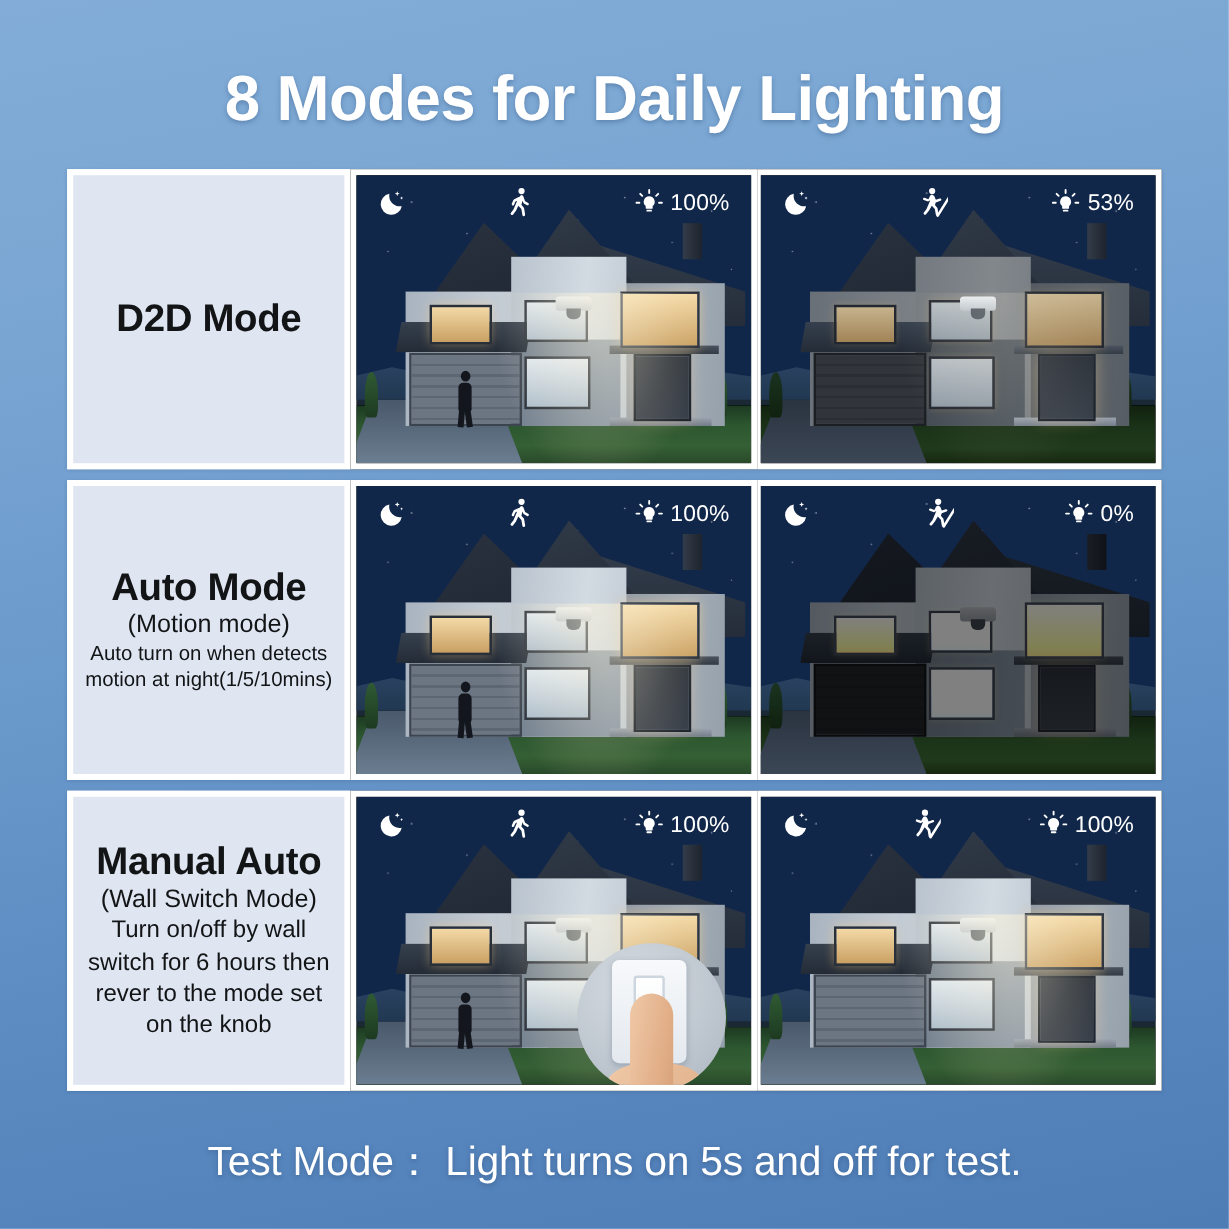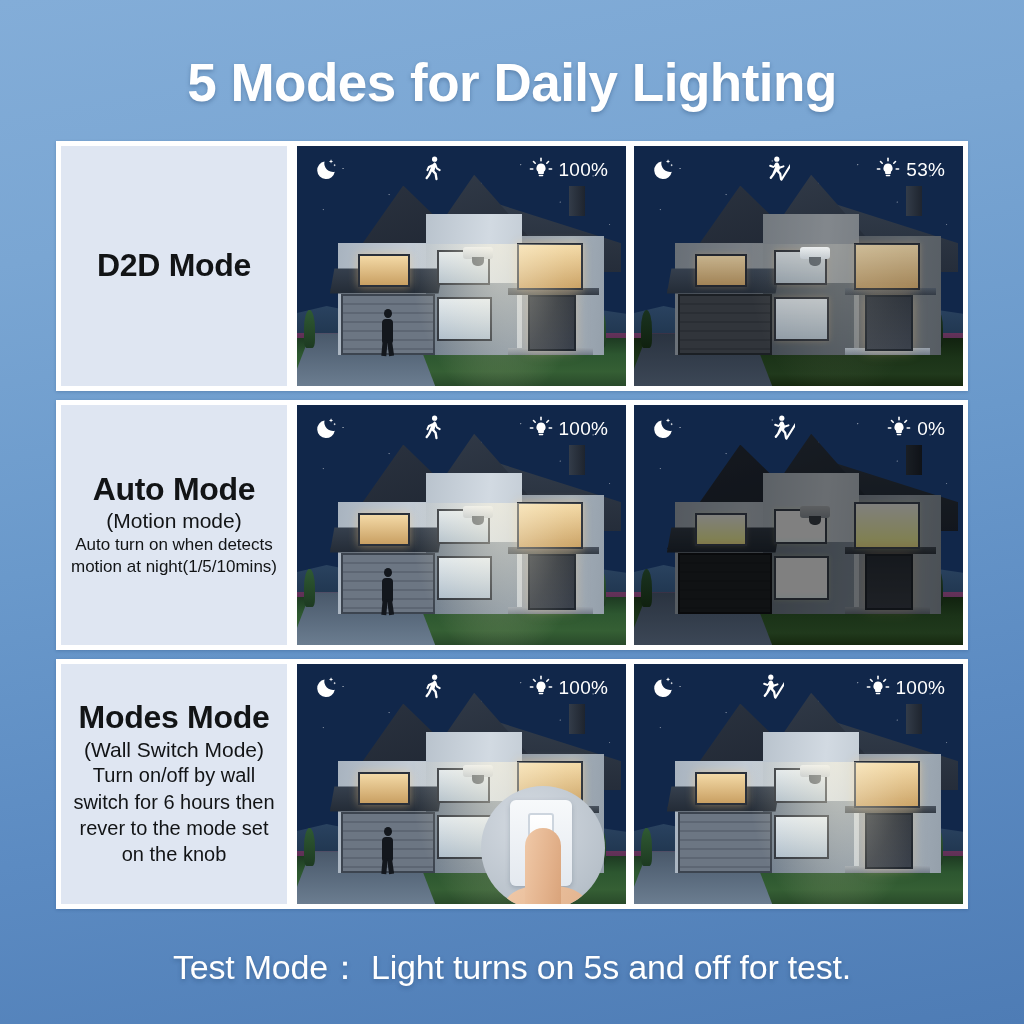--- a/index.html
+++ b/index.html
@@ -358,7 +358,7 @@
 </head>
 <body>
 
-<div class="page-title">5 Modes for Daily Lighting</div>
+<div class="page-title">8 Modes for Daily Lighting</div>
 
 <div class="rows">
 

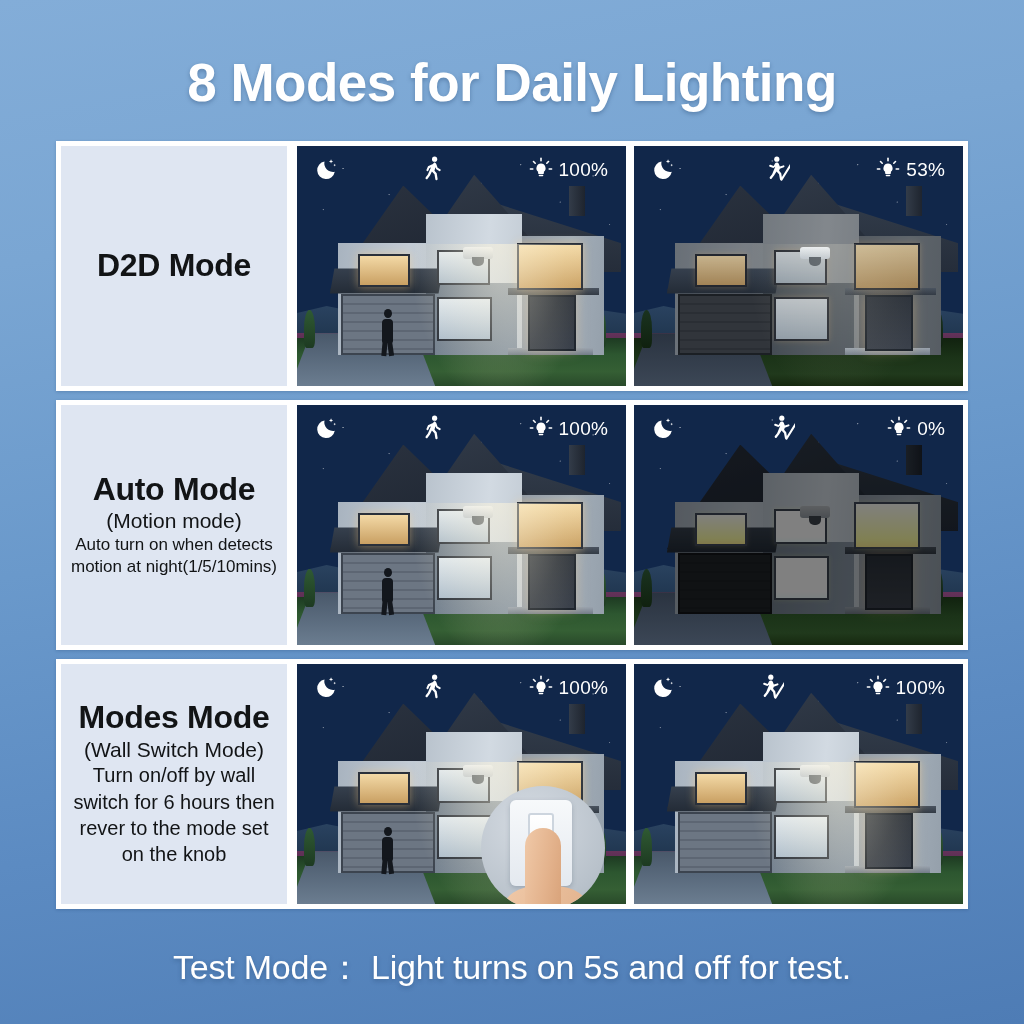--- a/index.html
+++ b/index.html
@@ -86,7 +86,7 @@
     overflow: hidden;
     border: 5px solid #ffffff;
     box-sizing: border-box;
-    background: #be185d;
+    background: #000000;
   }
   .scene + .scene { border-left-width: 3px; }
 

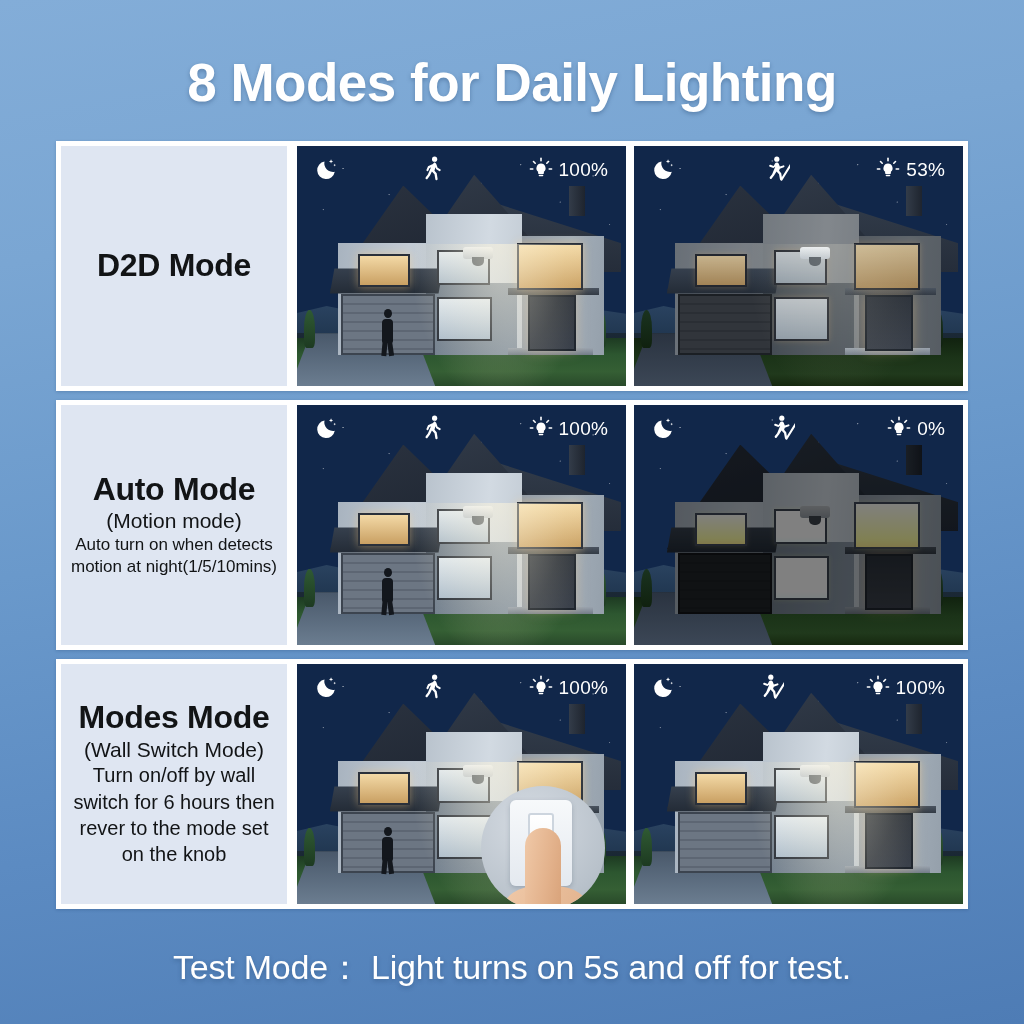--- a/index.html
+++ b/index.html
@@ -671,7 +671,7 @@
   <div class="mode-row">
 
     <div class="text-card">
-      <div class="card-title">Modes Mode</div>
+      <div class="card-title">Manual Auto</div>
       <div class="card-subtitle">(Wall Switch Mode)</div>
       <div class="card-desc small">Turn on/off by wall switch for 6 hours then rever to the mode set on the knob</div>
     </div>

